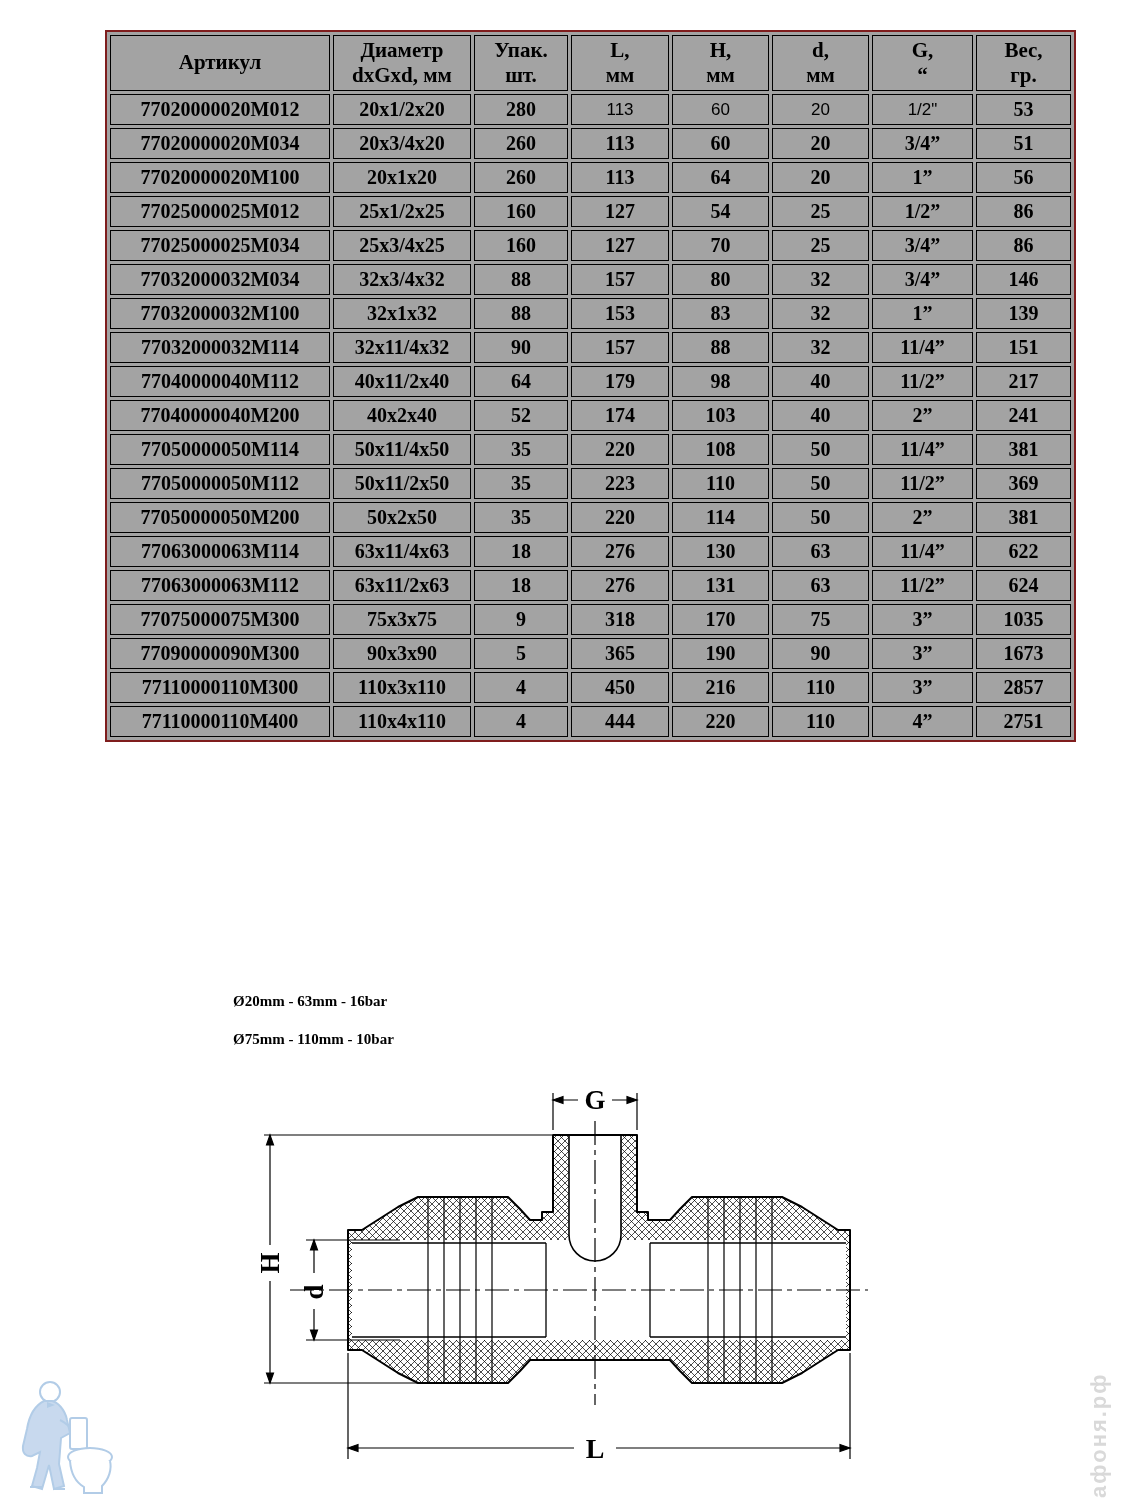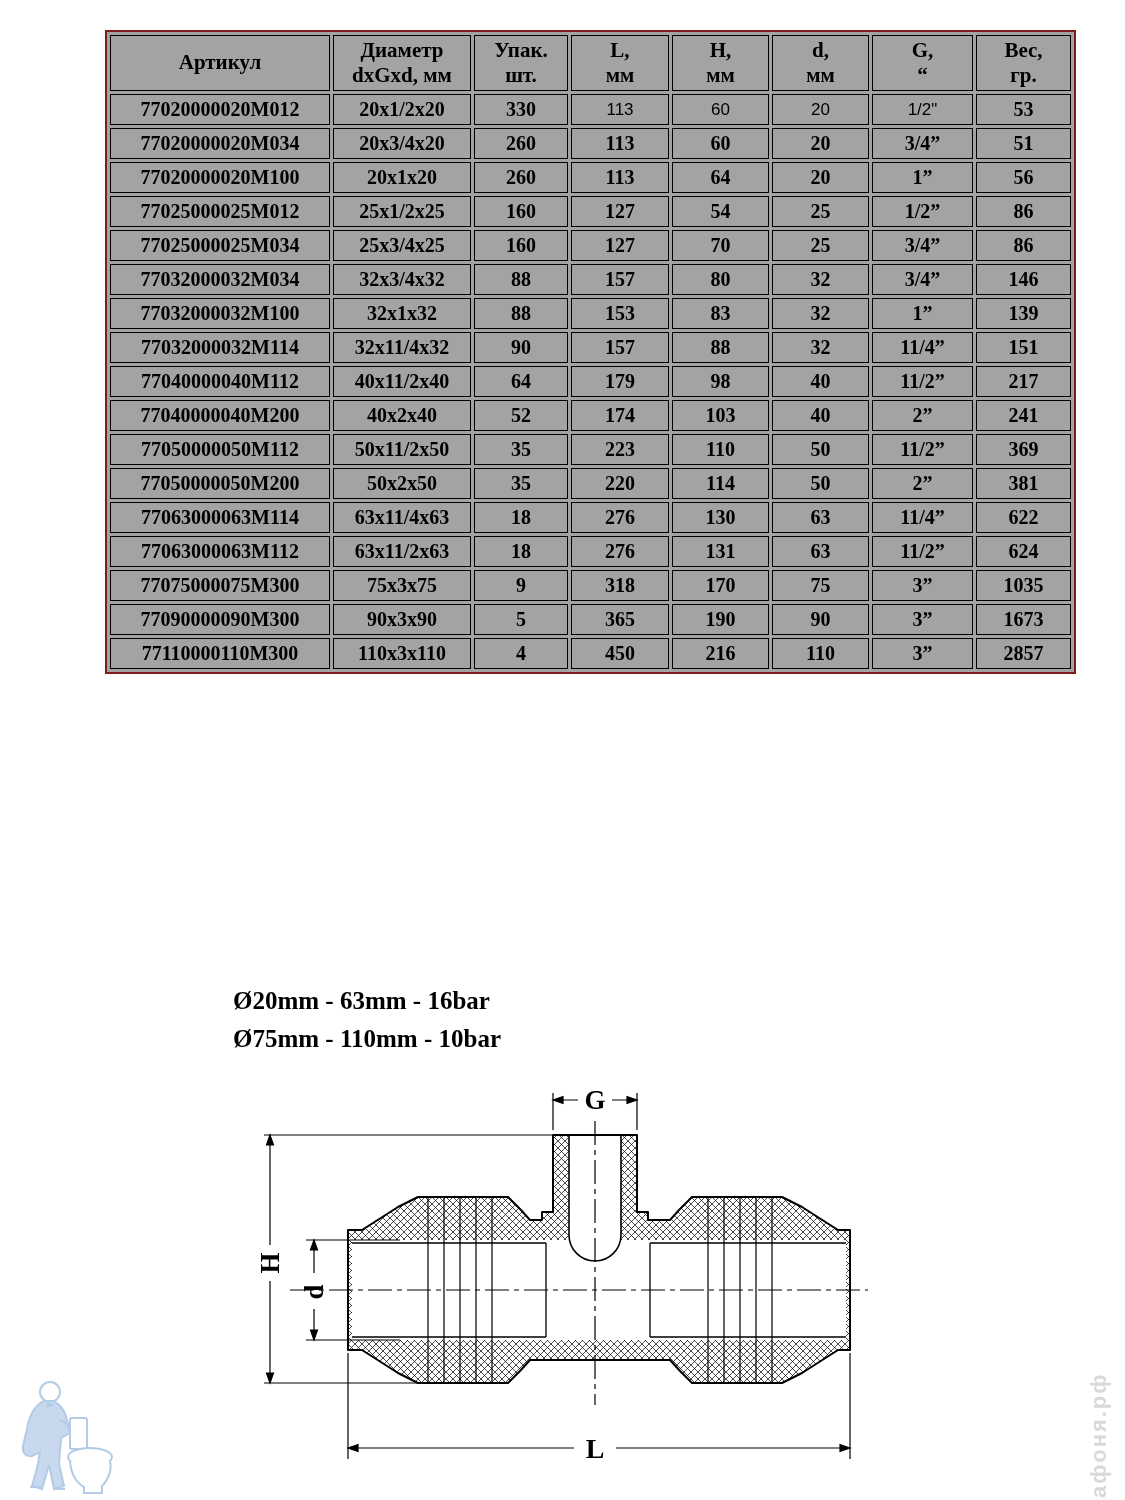--- a/index.html
+++ b/index.html
@@ -101,7 +101,7 @@
       <tr>
         <td>77020000020M012</td>
         <td>20x1/2x20</td>
-        <td>330</td>
+        <td>280</td>
         <td class="plain">113</td>
         <td class="plain">60</td>
         <td class="plain">20</td>

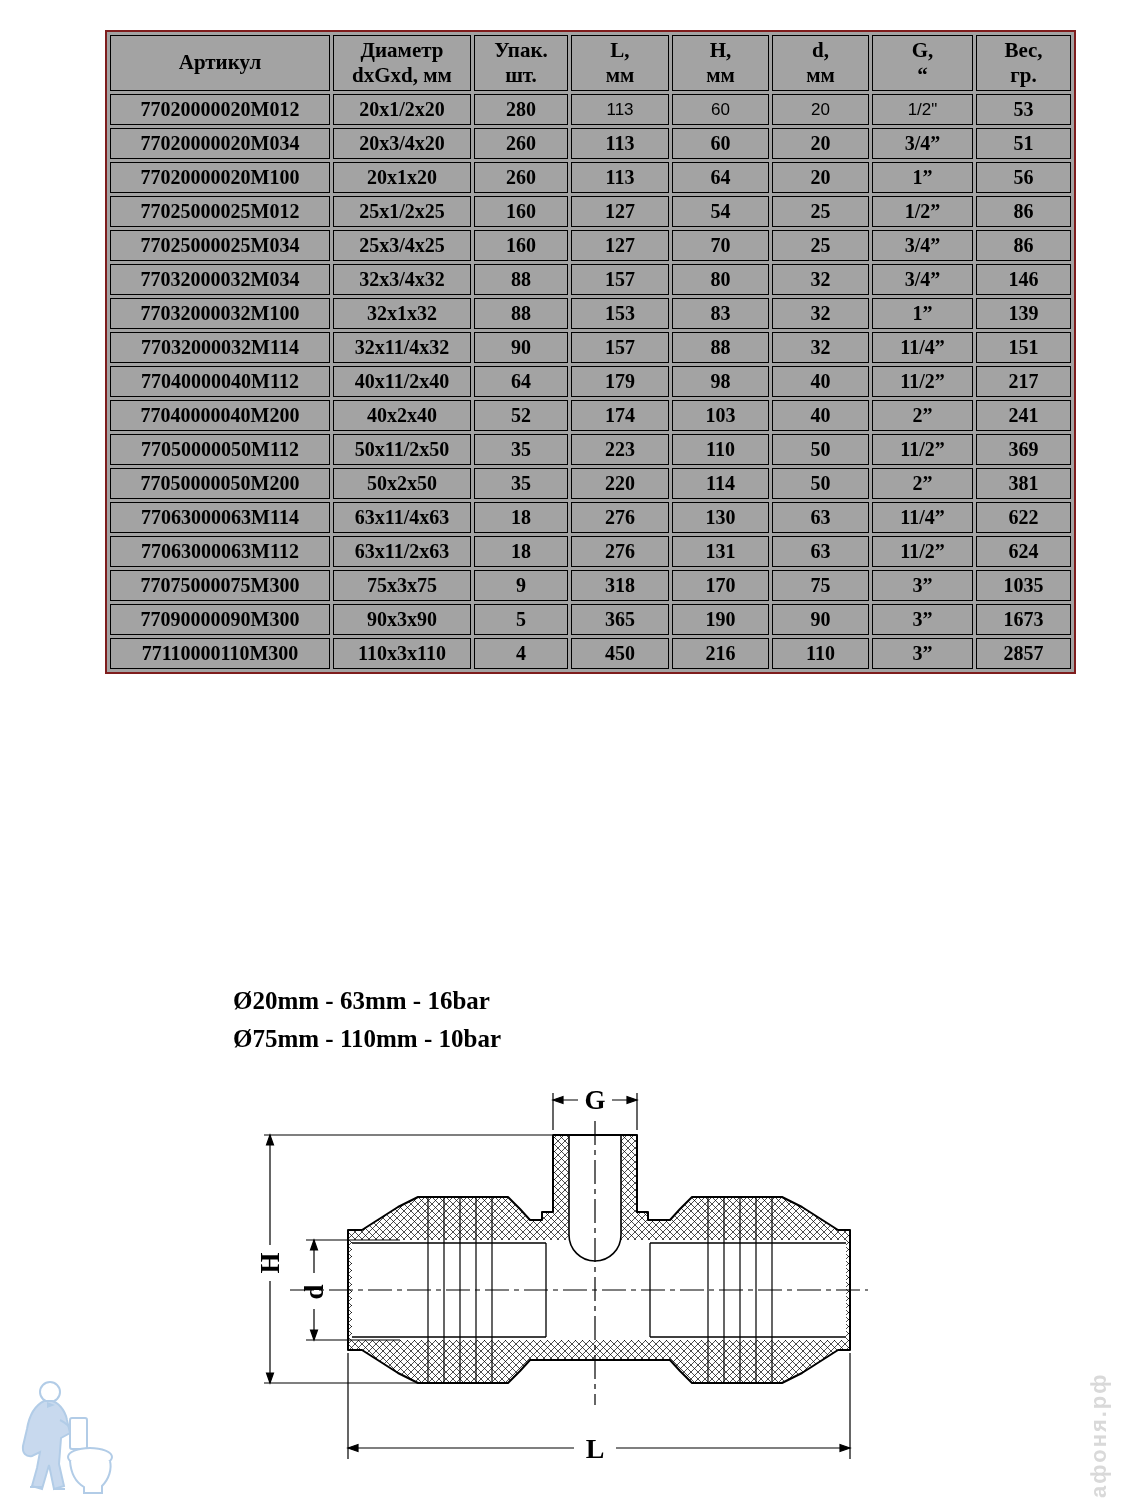--- a/index.html
+++ b/index.html
@@ -199,6 +199,16 @@
         <td>241</td>
       </tr>
       <tr>
+        <td>77050000050M114</td>
+        <td>50x11/4x50</td>
+        <td>35</td>
+        <td>220</td>
+        <td>108</td>
+        <td>50</td>
+        <td>11/4”</td>
+        <td>381</td>
+      </tr>
+      <tr>
         <td>77050000050M112</td>
         <td>50x11/2x50</td>
         <td>35</td>

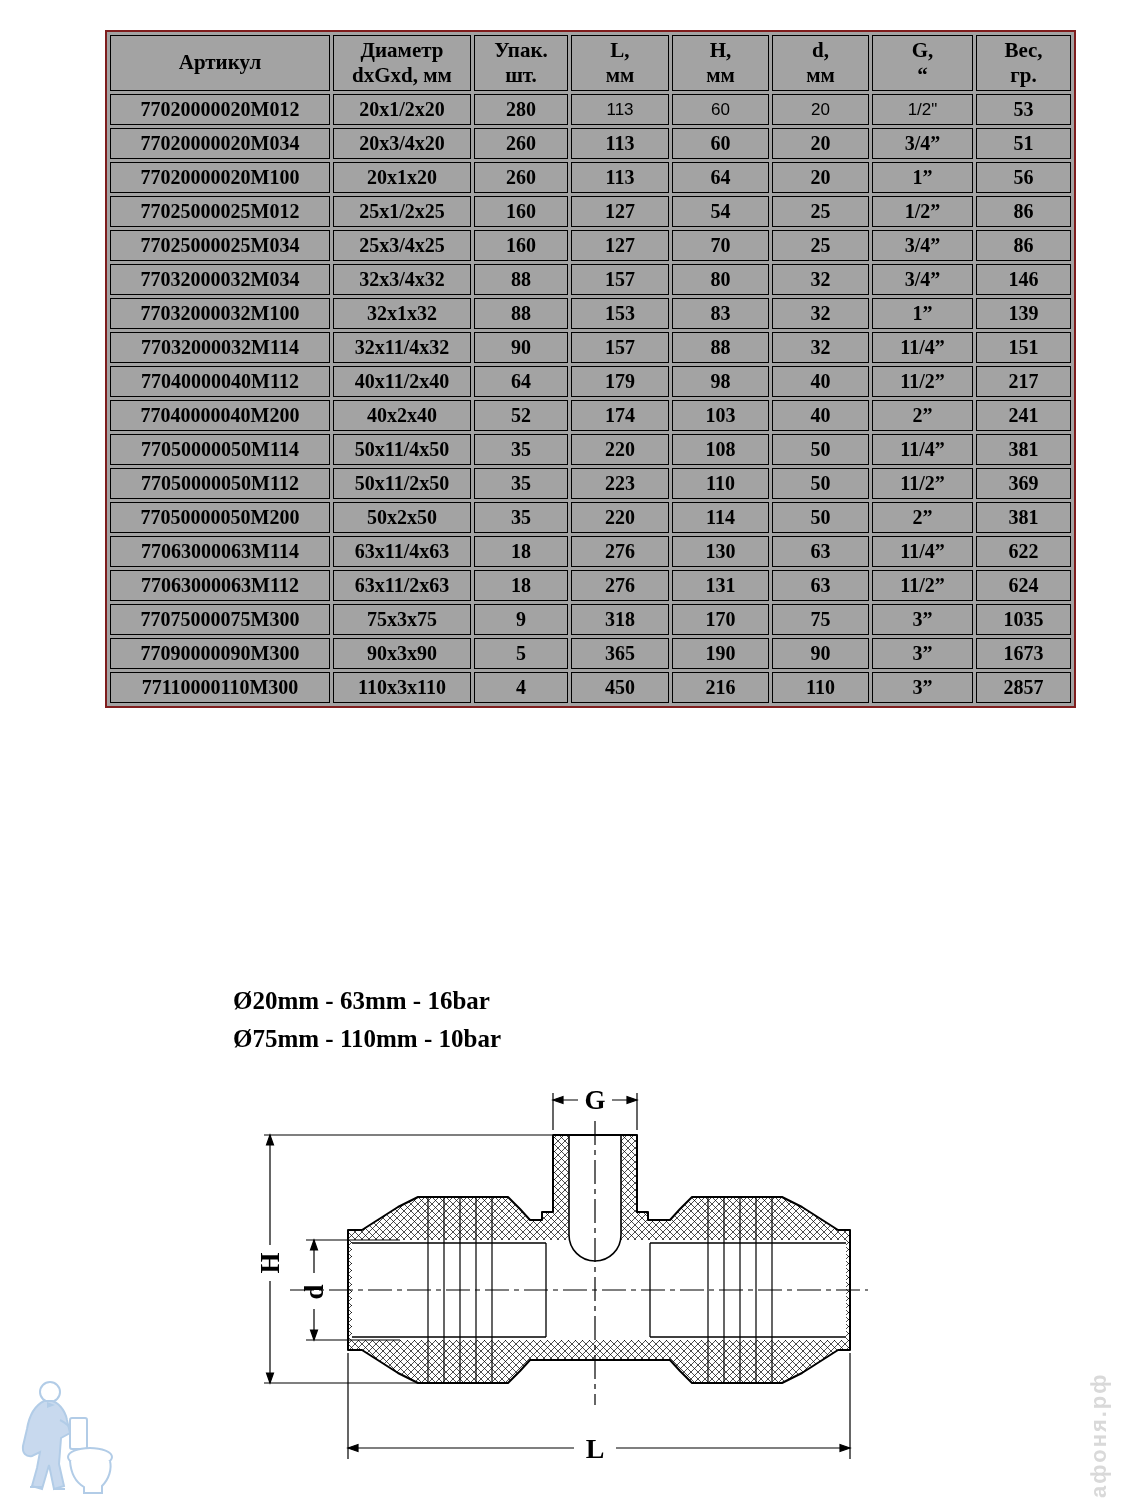--- a/index.html
+++ b/index.html
@@ -278,6 +278,16 @@
         <td>3”</td>
         <td>2857</td>
       </tr>
+      <tr>
+        <td>77110000110M400</td>
+        <td>110x4x110</td>
+        <td>4</td>
+        <td>444</td>
+        <td>220</td>
+        <td>110</td>
+        <td>4”</td>
+        <td>2751</td>
+      </tr>
     </tbody>
 </table>
 

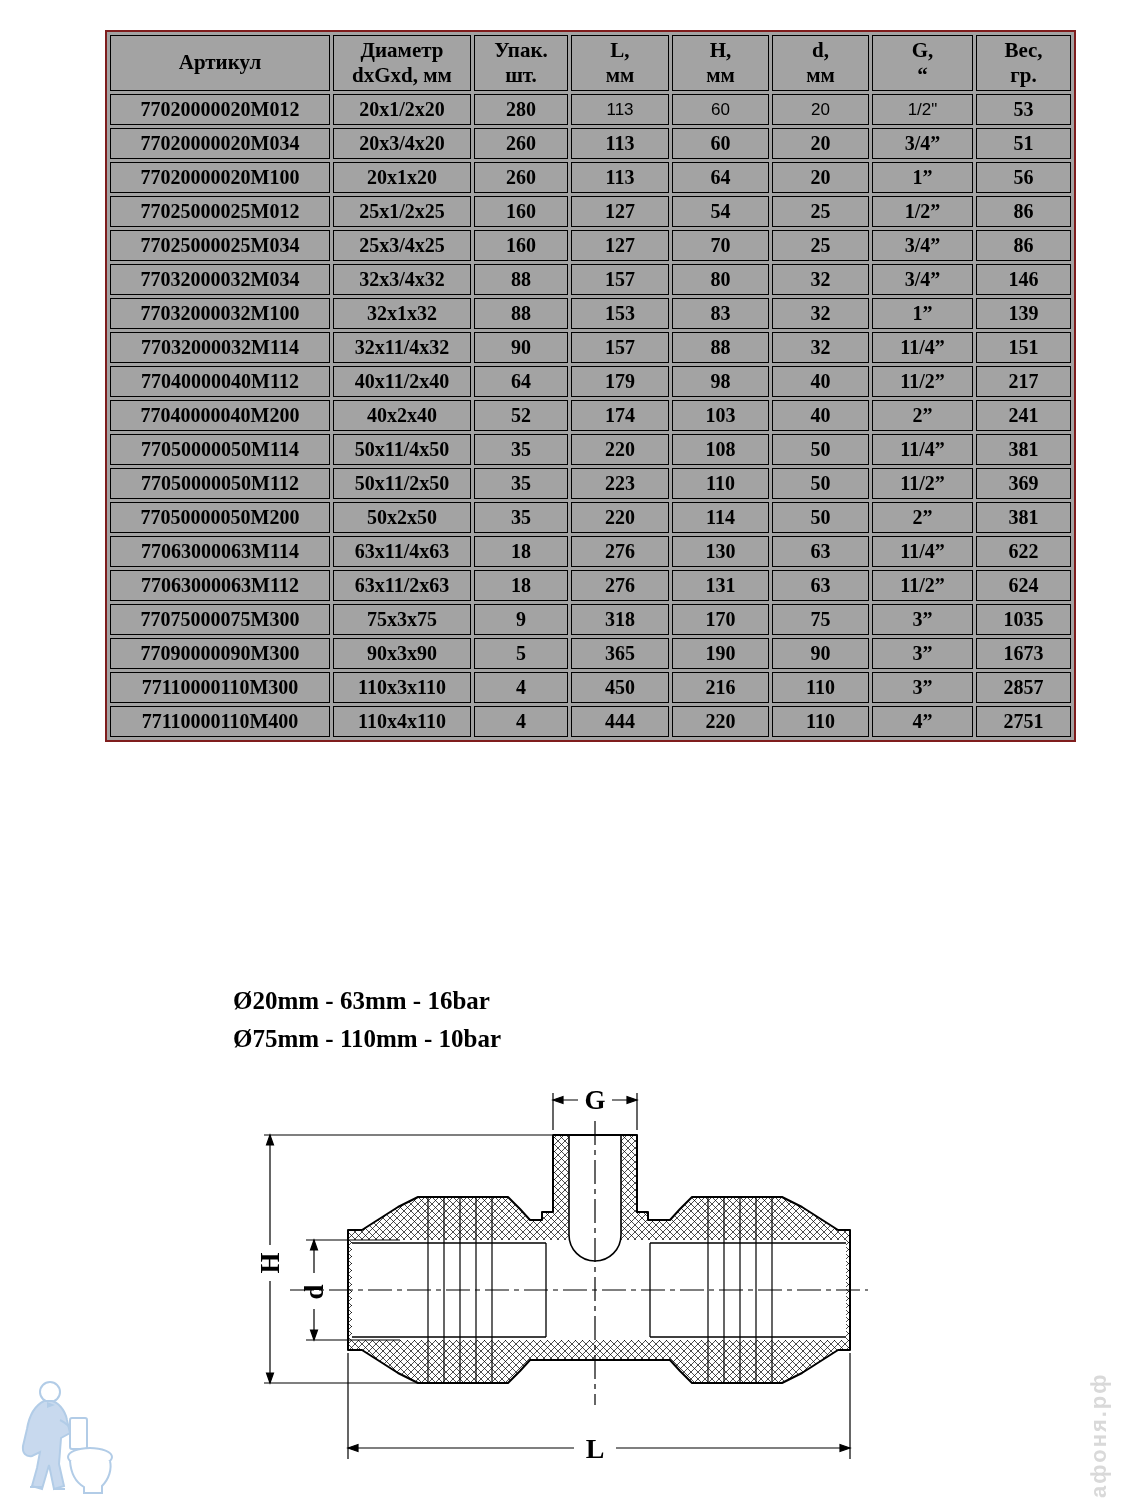--- a/index.html
+++ b/index.html
@@ -32,7 +32,7 @@
   
   .notes{
     position:absolute;left:233px;top:982px;
-    font-size:25px;font-weight:bold;line-height:38px;
+    font-size:15px;font-weight:bold;line-height:38px;
     font-family:"Liberation Serif",serif;
   }
   

